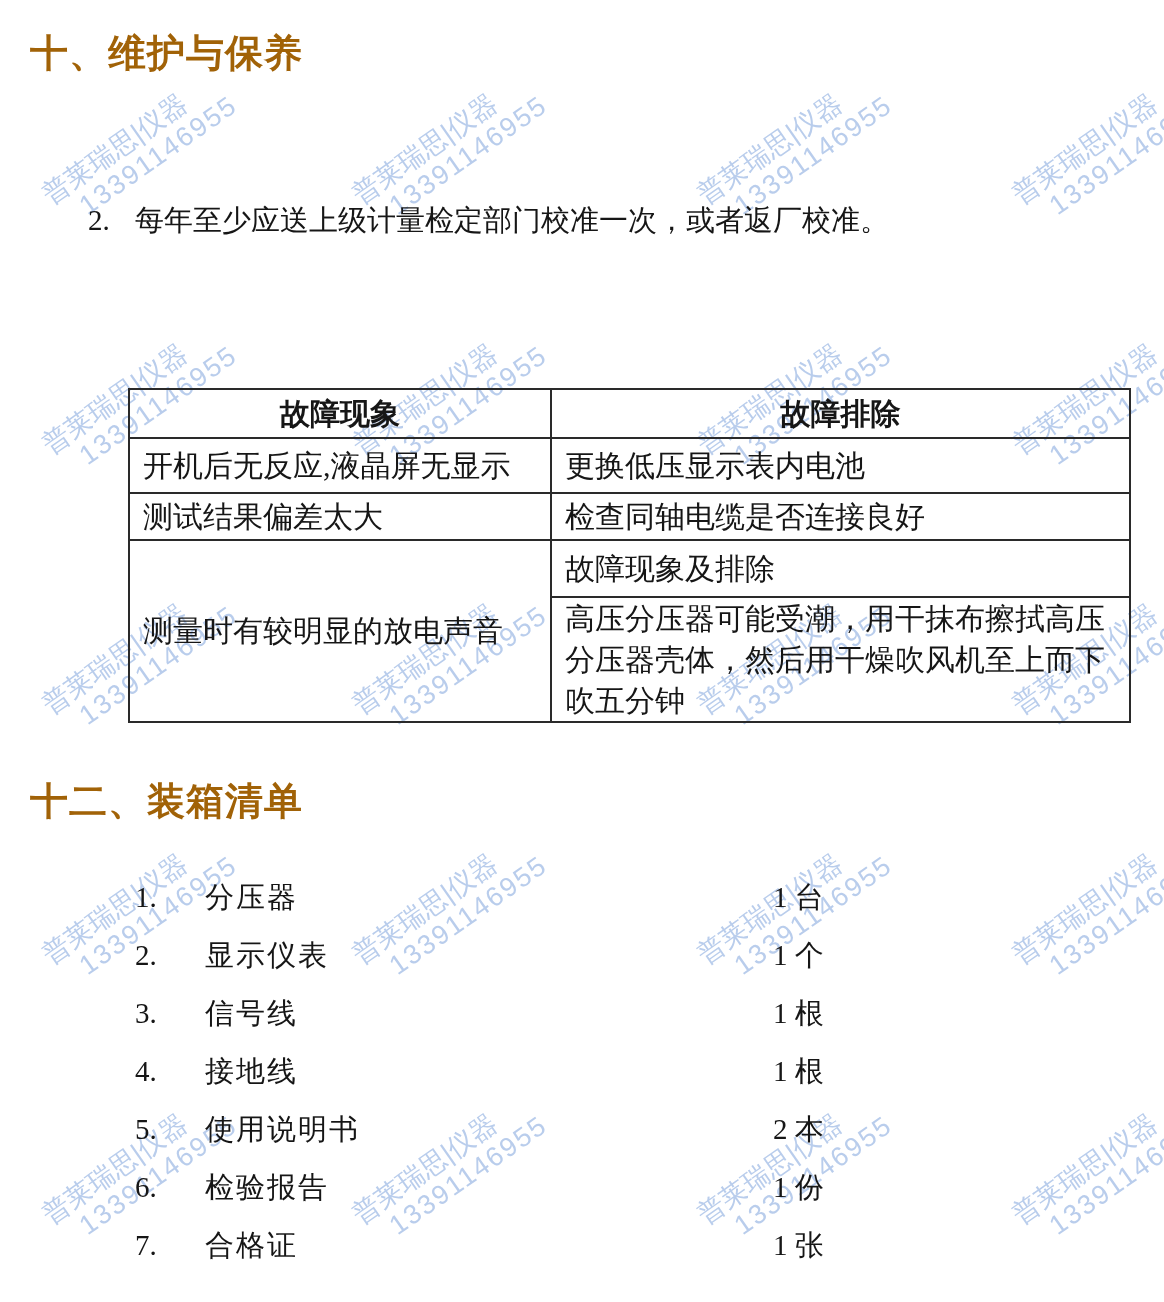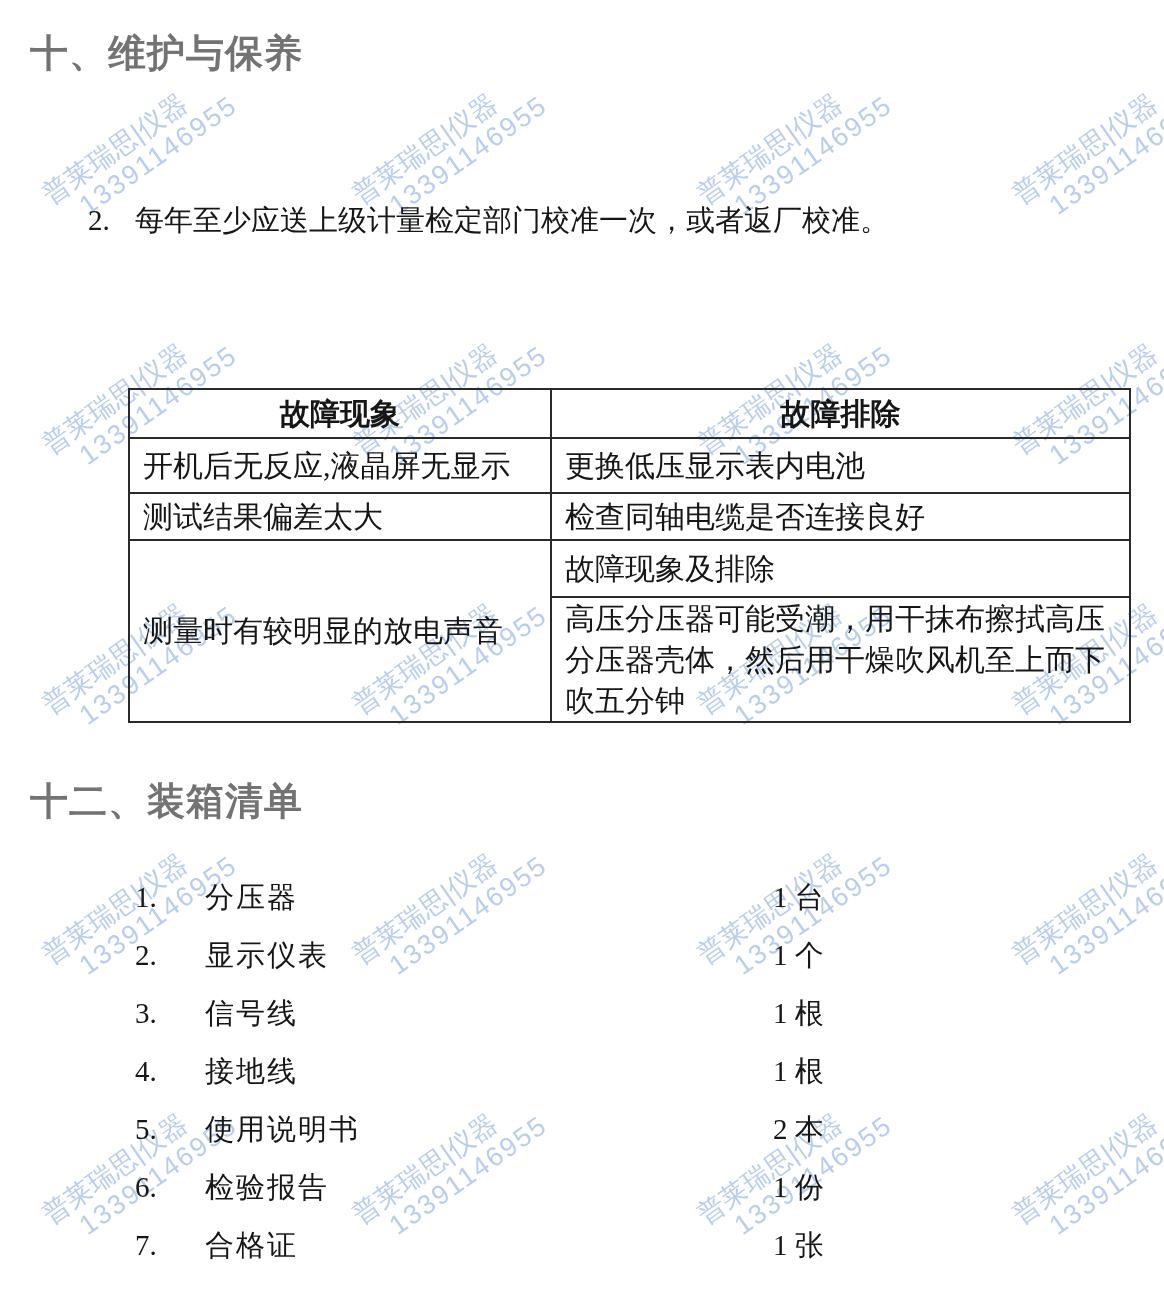--- a/index.html
+++ b/index.html
@@ -26,7 +26,7 @@
   .h1{
     position:absolute;left:30px;
     font-family:"Liberation Sans","DejaVu Sans",sans-serif;
-    font-weight:700;font-size:38px;line-height:44px;color:#737373;
+    font-weight:700;font-size:38px;line-height:44px;color:#a16207;
     letter-spacing:1px;white-space:nowrap;
   }
   .m-row{position:absolute;left:88px;font-size:29px;line-height:36px;white-space:nowrap;}

